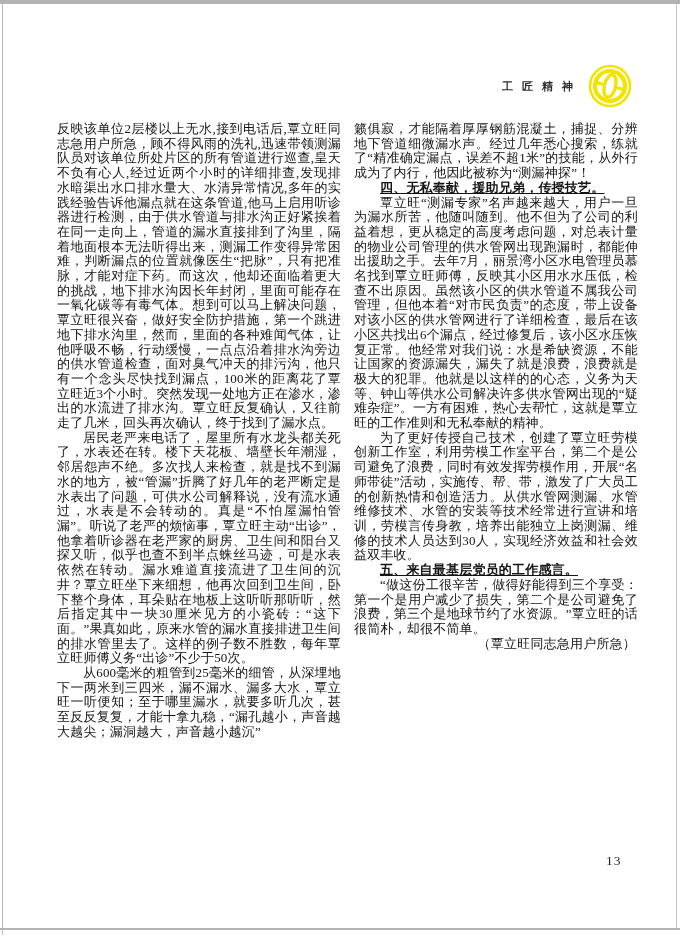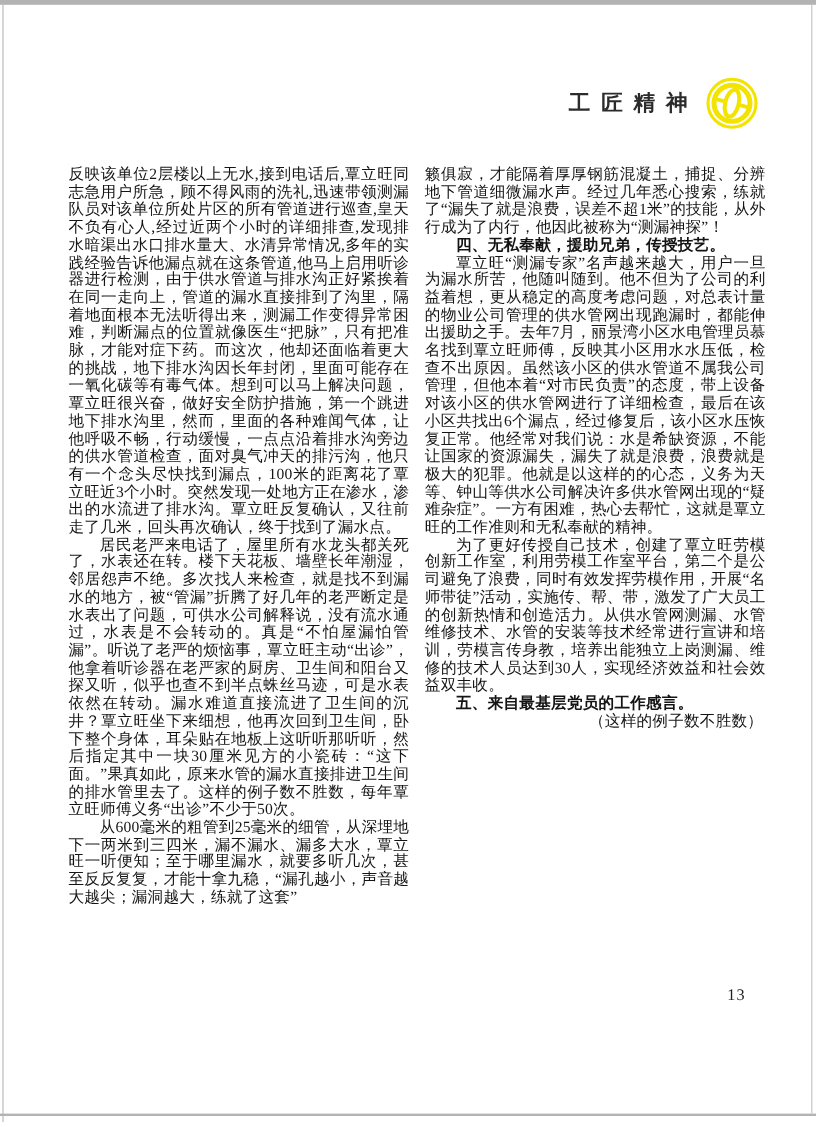--- a/index.html
+++ b/index.html
@@ -18,7 +18,7 @@
   
   .header{position:absolute;top:64px;left:0;width:632px;display:flex;justify-content:flex-end;align-items:center;}
   .header-title{
-    font-weight:bold;font-size:18px;letter-spacing:9px;color:#2b2b2b;
+    font-weight:bold;font-size:11px;letter-spacing:9px;color:#2b2b2b;
     margin-right:6px;white-space:nowrap;
   }
   .logo{width:44px;height:44px;display:block;}

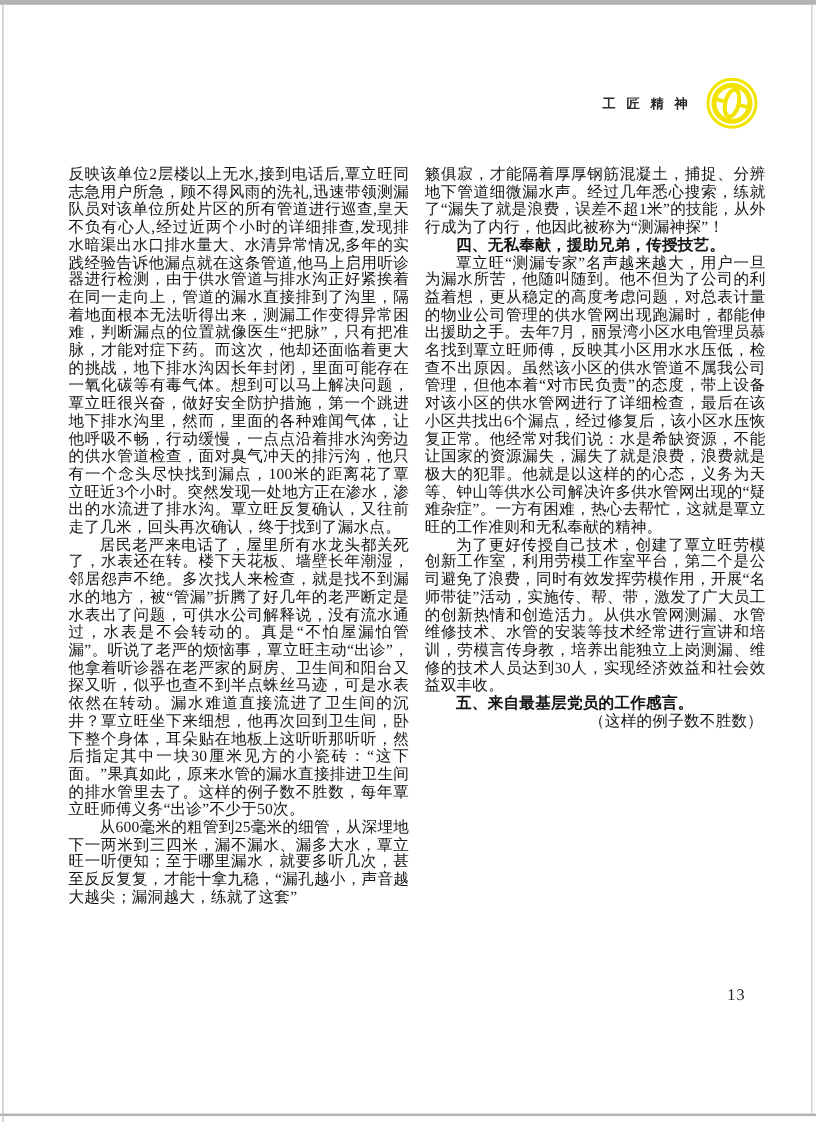--- a/index.html
+++ b/index.html
@@ -33,7 +33,6 @@
     font-size:13px;line-height:14.7px;
     text-align:justify;text-justify:inter-ideograph;
     letter-spacing:0.2px;
-    margin-top:16px;
   }
   .col p{margin:0;}
   .indent{text-indent:2em;}

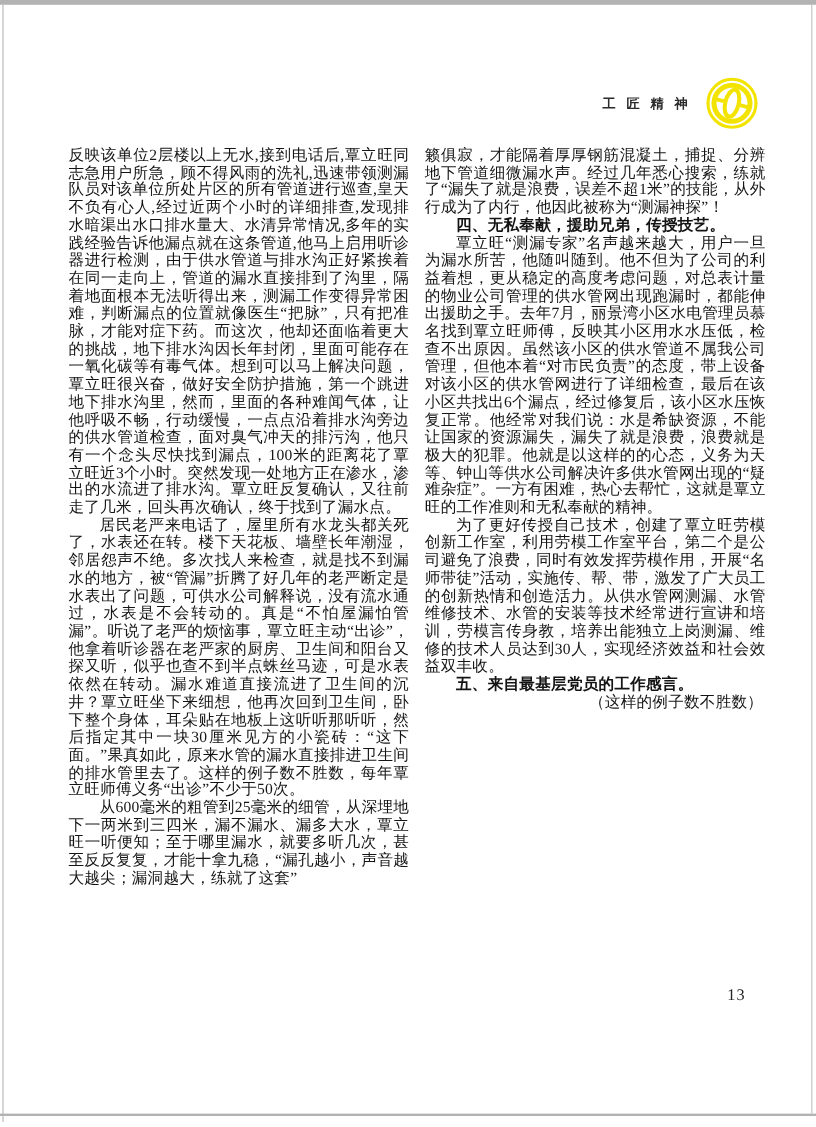--- a/index.html
+++ b/index.html
@@ -74,7 +74,7 @@
     <p class="indent">从600毫米的粗管到25毫米的细管，从深埋地下一两米到三四米，漏不漏水、漏多大水，覃立旺一听便知；至于哪里漏水，就要多听几次，甚至反反复复，才能十拿九稳，“漏孔越小，声音越大越尖；漏洞越大，练就了这套”</p>
   </div>
   <div class="col">
-    <p class="cont">籁俱寂，才能隔着厚厚钢筋混凝土，捕捉、分辨地下管道细微漏水声。经过几年悉心搜索，练就了“漏失了就是浪费，误差不超1米”的技能，从外行成为了内行，他因此被称为“测漏神探”！</p>
+    <p class="cont">籁俱寂，才能隔着厚厚钢筋混凝土，捕捉、分辨地下管道细微漏水声。经过几年悉心搜索，练就了“精准确定漏点，误差不超1米”的技能，从外行成为了内行，他因此被称为“测漏神探”！</p>
     <p class="sec-heading">四、无私奉献，援助兄弟，传授技艺。</p>
     <p class="indent">覃立旺“测漏专家”名声越来越大，用户一旦为漏水所苦，他随叫随到。他不但为了公司的利益着想，更从稳定的高度考虑问题，对总表计量的物业公司管理的供水管网出现跑漏时，都能伸出援助之手。去年7月，丽景湾小区水电管理员慕名找到覃立旺师傅，反映其小区用水水压低，检查不出原因。虽然该小区的供水管道不属我公司管理，但他本着“对市民负责”的态度，带上设备对该小区的供水管网进行了详细检查，最后在该小区共找出6个漏点，经过修复后，该小区水压恢复正常。他经常对我们说：水是希缺资源，不能让国家的资源漏失，漏失了就是浪费，浪费就是极大的犯罪。他就是以这样的的心态，义务为天等、钟山等供水公司解决许多供水管网出现的“疑难杂症”。一方有困难，热心去帮忙，这就是覃立旺的工作准则和无私奉献的精神。</p>
     <p class="indent">为了更好传授自己技术，创建了覃立旺劳模创新工作室，利用劳模工作室平台，第二个是公司避免了浪费，同时有效发挥劳模作用，开展“名师带徒”活动，实施传、帮、带，激发了广大员工的创新热情和创造活力。从供水管网测漏、水管维修技术、水管的安装等技术经常进行宣讲和培训，劳模言传身教，培养出能独立上岗测漏、维修的技术人员达到30人，实现经济效益和社会效益双丰收。</p>

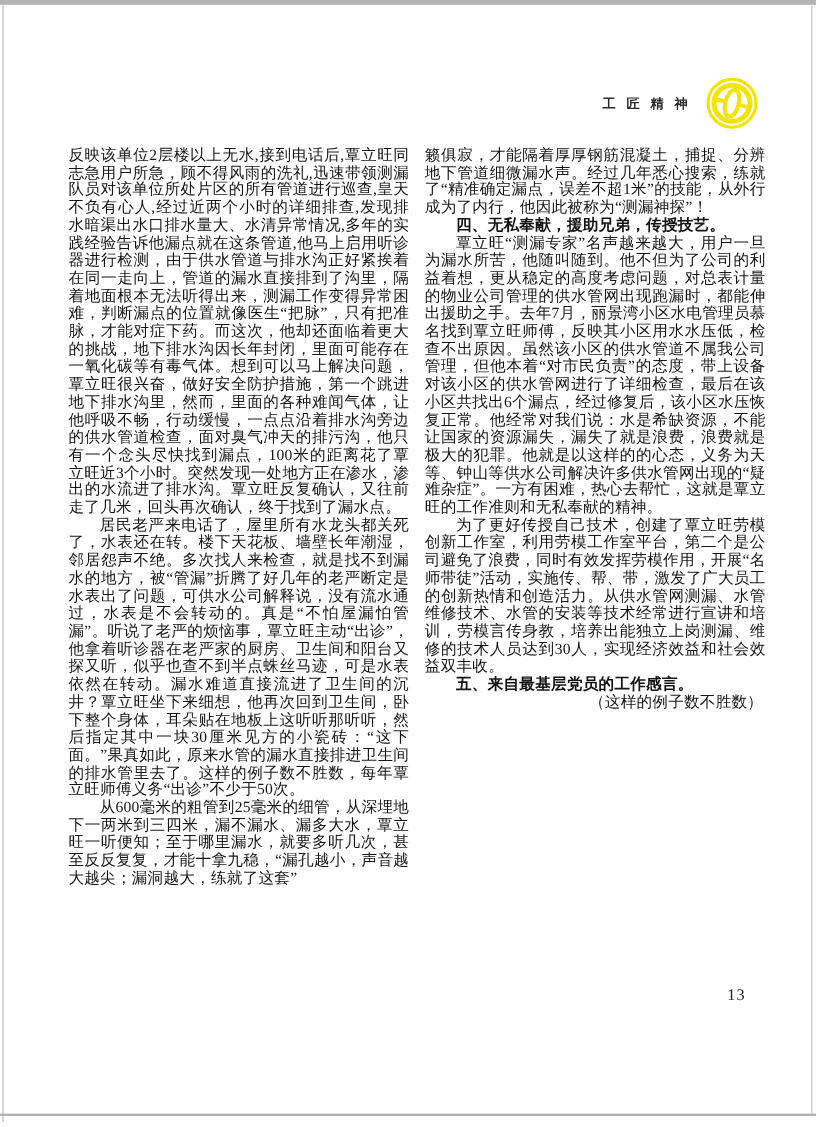--- a/index.html
+++ b/index.html
@@ -37,7 +37,7 @@
   .col p{margin:0;}
   .indent{text-indent:2em;}
   .cont{text-indent:0;}
-  .sec-heading{font-weight:bold;text-indent:2em;margin:0;}
+  .sec-heading{font-weight:bold;text-indent:2em;margin:0;text-decoration:underline;}
   .signature{text-align:right;margin:0;padding-right:2px;}
 
   .page-number{

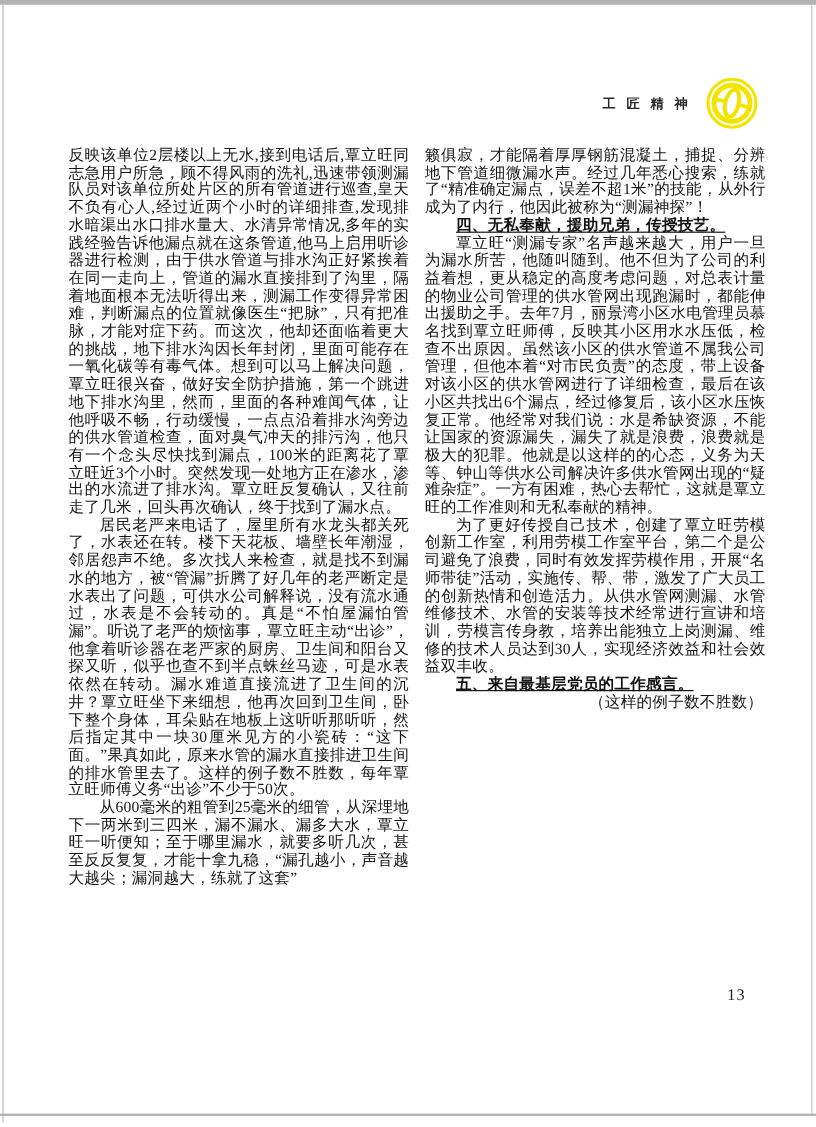--- a/index.html
+++ b/index.html
@@ -79,6 +79,7 @@
     <p class="indent">覃立旺“测漏专家”名声越来越大，用户一旦为漏水所苦，他随叫随到。他不但为了公司的利益着想，更从稳定的高度考虑问题，对总表计量的物业公司管理的供水管网出现跑漏时，都能伸出援助之手。去年7月，丽景湾小区水电管理员慕名找到覃立旺师傅，反映其小区用水水压低，检查不出原因。虽然该小区的供水管道不属我公司管理，但他本着“对市民负责”的态度，带上设备对该小区的供水管网进行了详细检查，最后在该小区共找出6个漏点，经过修复后，该小区水压恢复正常。他经常对我们说：水是希缺资源，不能让国家的资源漏失，漏失了就是浪费，浪费就是极大的犯罪。他就是以这样的的心态，义务为天等、钟山等供水公司解决许多供水管网出现的“疑难杂症”。一方有困难，热心去帮忙，这就是覃立旺的工作准则和无私奉献的精神。</p>
     <p class="indent">为了更好传授自己技术，创建了覃立旺劳模创新工作室，利用劳模工作室平台，第二个是公司避免了浪费，同时有效发挥劳模作用，开展“名师带徒”活动，实施传、帮、带，激发了广大员工的创新热情和创造活力。从供水管网测漏、水管维修技术、水管的安装等技术经常进行宣讲和培训，劳模言传身教，培养出能独立上岗测漏、维修的技术人员达到30人，实现经济效益和社会效益双丰收。</p>
     <p class="sec-heading">五、来自最基层党员的工作感言。</p>
+    <p class="indent">“做这份工很辛苦，做得好能得到三个享受：第一个是用户减少了损失，第二个是公司避免了浪费，第三个是地球节约了水资源。”覃立旺的话很简朴，却很不简单。</p>
     <p class="signature">（这样的例子数不胜数）</p>
   </div>
 </div>

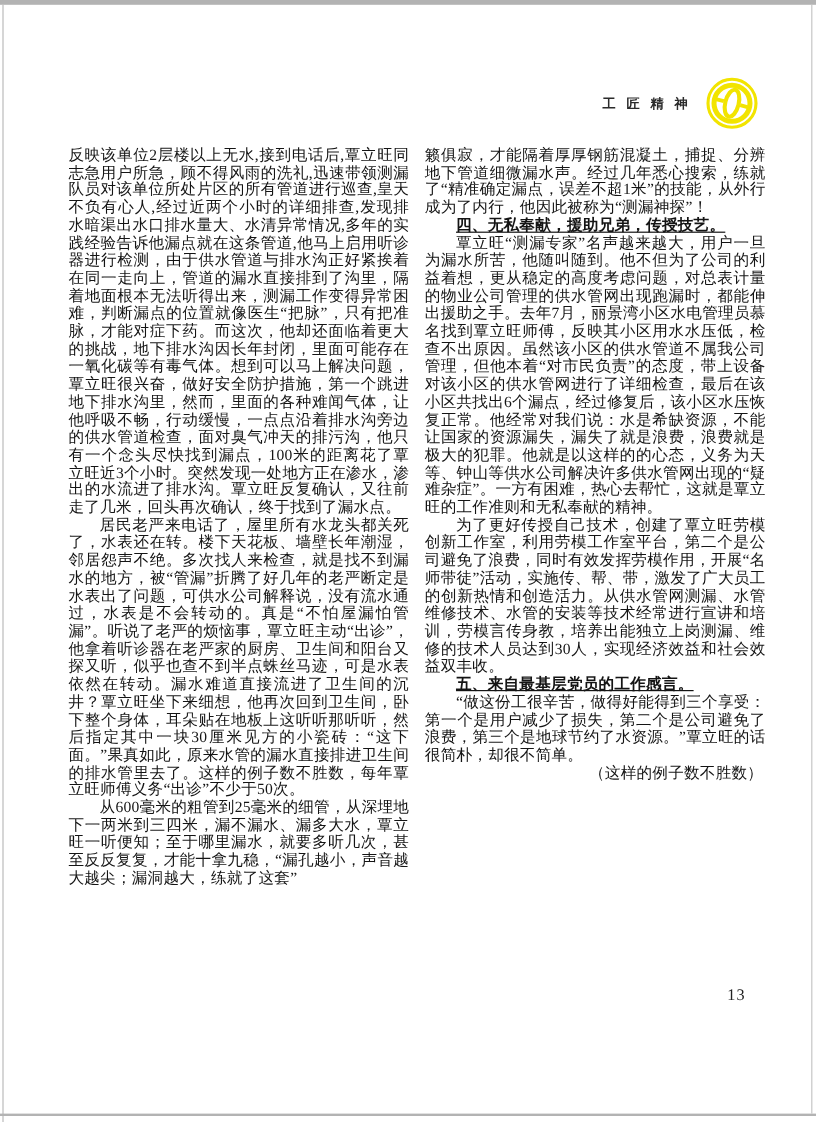--- a/index.html
+++ b/index.html
@@ -80,7 +80,7 @@
     <p class="indent">为了更好传授自己技术，创建了覃立旺劳模创新工作室，利用劳模工作室平台，第二个是公司避免了浪费，同时有效发挥劳模作用，开展“名师带徒”活动，实施传、帮、带，激发了广大员工的创新热情和创造活力。从供水管网测漏、水管维修技术、水管的安装等技术经常进行宣讲和培训，劳模言传身教，培养出能独立上岗测漏、维修的技术人员达到30人，实现经济效益和社会效益双丰收。</p>
     <p class="sec-heading">五、来自最基层党员的工作感言。</p>
     <p class="indent">“做这份工很辛苦，做得好能得到三个享受：第一个是用户减少了损失，第二个是公司避免了浪费，第三个是地球节约了水资源。”覃立旺的话很简朴，却很不简单。</p>
-    <p class="signature">（这样的例子数不胜数）</p>
+    <p class="signature">（覃立旺同志急用户所急）</p>
   </div>
 </div>
 

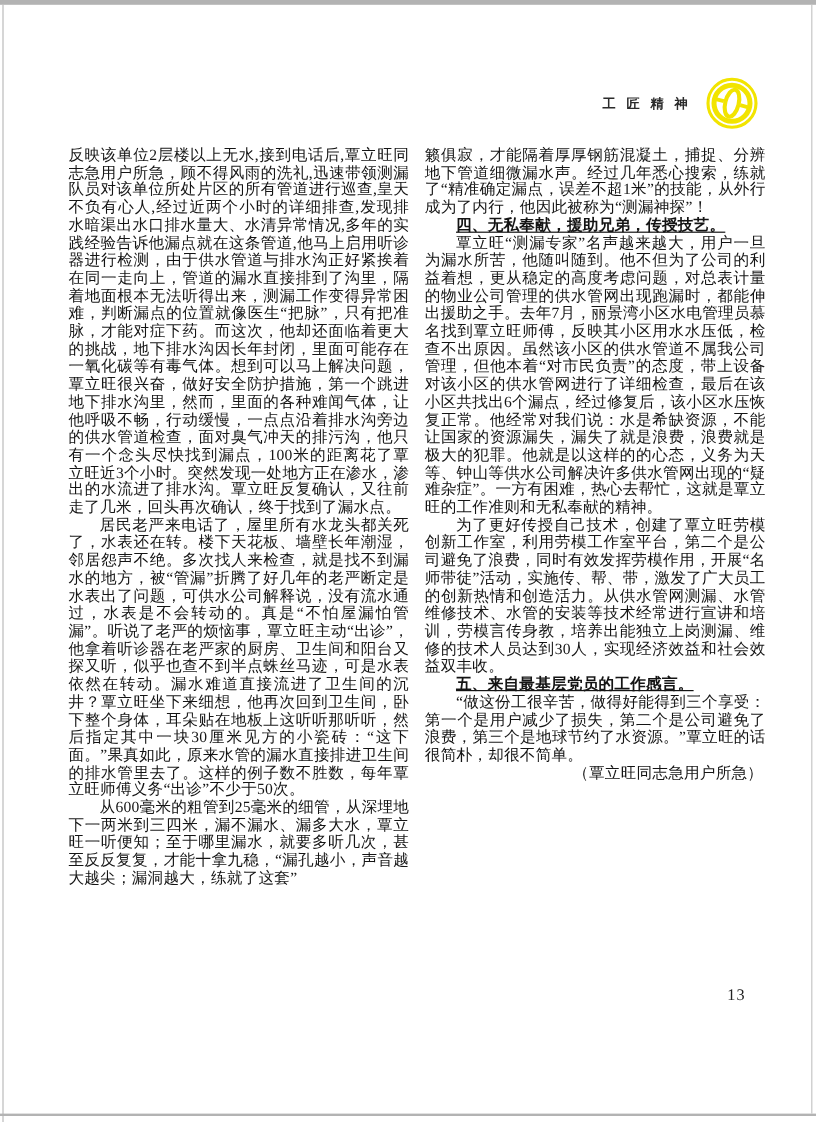--- a/index.html
+++ b/index.html
@@ -71,7 +71,7 @@
   <div class="col">
     <p class="cont">反映该单位2层楼以上无水,接到电话后,覃立旺同志急用户所急，顾不得风雨的洗礼,迅速带领测漏队员对该单位所处片区的所有管道进行巡查,皇天不负有心人,经过近两个小时的详细排查,发现排水暗渠出水口排水量大、水清异常情况,多年的实践经验告诉他漏点就在这条管道,他马上启用听诊器进行检测，由于供水管道与排水沟正好紧挨着在同一走向上，管道的漏水直接排到了沟里，隔着地面根本无法听得出来，测漏工作变得异常困难，判断漏点的位置就像医生“把脉”，只有把准脉，才能对症下药。而这次，他却还面临着更大的挑战，地下排水沟因长年封闭，里面可能存在一氧化碳等有毒气体。想到可以马上解决问题，覃立旺很兴奋，做好安全防护措施，第一个跳进地下排水沟里，然而，里面的各种难闻气体，让他呼吸不畅，行动缓慢，一点点沿着排水沟旁边的供水管道检查，面对臭气冲天的排污沟，他只有一个念头尽快找到漏点，100米的距离花了覃立旺近3个小时。突然发现一处地方正在渗水，渗出的水流进了排水沟。覃立旺反复确认，又往前走了几米，回头再次确认，终于找到了漏水点。</p>
     <p class="indent">居民老严来电话了，屋里所有水龙头都关死了，水表还在转。楼下天花板、墙壁长年潮湿，邻居怨声不绝。多次找人来检查，就是找不到漏水的地方，被“管漏”折腾了好几年的老严断定是水表出了问题，可供水公司解释说，没有流水通过，水表是不会转动的。真是“不怕屋漏怕管漏”。听说了老严的烦恼事，覃立旺主动“出诊”，他拿着听诊器在老严家的厨房、卫生间和阳台又探又听，似乎也查不到半点蛛丝马迹，可是水表依然在转动。漏水难道直接流进了卫生间的沉井？覃立旺坐下来细想，他再次回到卫生间，卧下整个身体，耳朵贴在地板上这听听那听听，然后指定其中一块30厘米见方的小瓷砖：“这下面。”果真如此，原来水管的漏水直接排进卫生间的排水管里去了。这样的例子数不胜数，每年覃立旺师傅义务“出诊”不少于50次。</p>
-    <p class="indent">从600毫米的粗管到25毫米的细管，从深埋地下一两米到三四米，漏不漏水、漏多大水，覃立旺一听便知；至于哪里漏水，就要多听几次，甚至反反复复，才能十拿九稳，“漏孔越小，声音越大越尖；漏洞越大，练就了这套”</p>
+    <p class="indent">从600毫米的粗管到25毫米的细管，从深埋地下一两米到三四米，漏不漏水、漏多大水，覃立旺一听便知；至于哪里漏水，就要多听几次，甚至反反复复，才能十拿九稳，“漏孔越小，声音越大越尖；漏洞越大，声音越小越沉”</p>
   </div>
   <div class="col">
     <p class="cont">籁俱寂，才能隔着厚厚钢筋混凝土，捕捉、分辨地下管道细微漏水声。经过几年悉心搜索，练就了“精准确定漏点，误差不超1米”的技能，从外行成为了内行，他因此被称为“测漏神探”！</p>

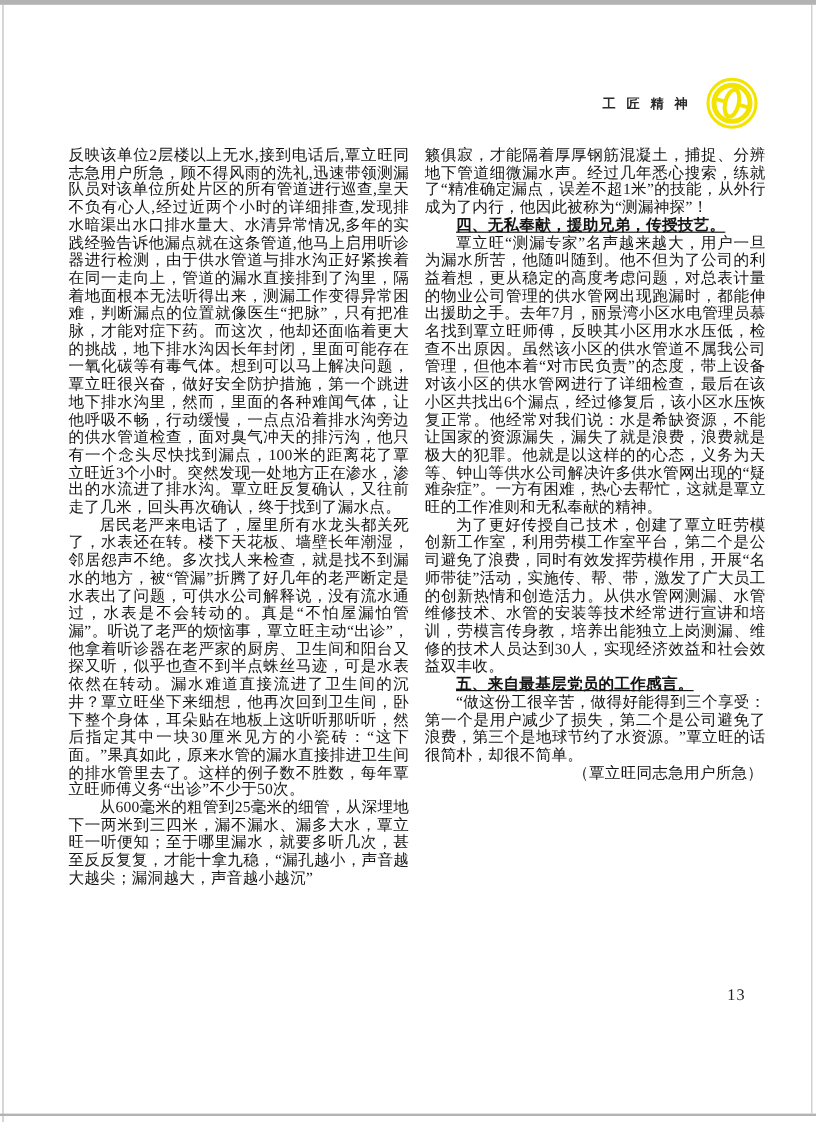--- a/index.html
+++ b/index.html
@@ -41,7 +41,7 @@
   .signature{text-align:right;margin:0;padding-right:2px;}
 
   .page-number{
-    position:absolute;top:821px;left:606px;
+    position:absolute;top:853px;left:606px;
     font-size:13.5px;letter-spacing:1px;color:#222;
     font-family:"Liberation Serif","DejaVu Serif",serif;
   }

